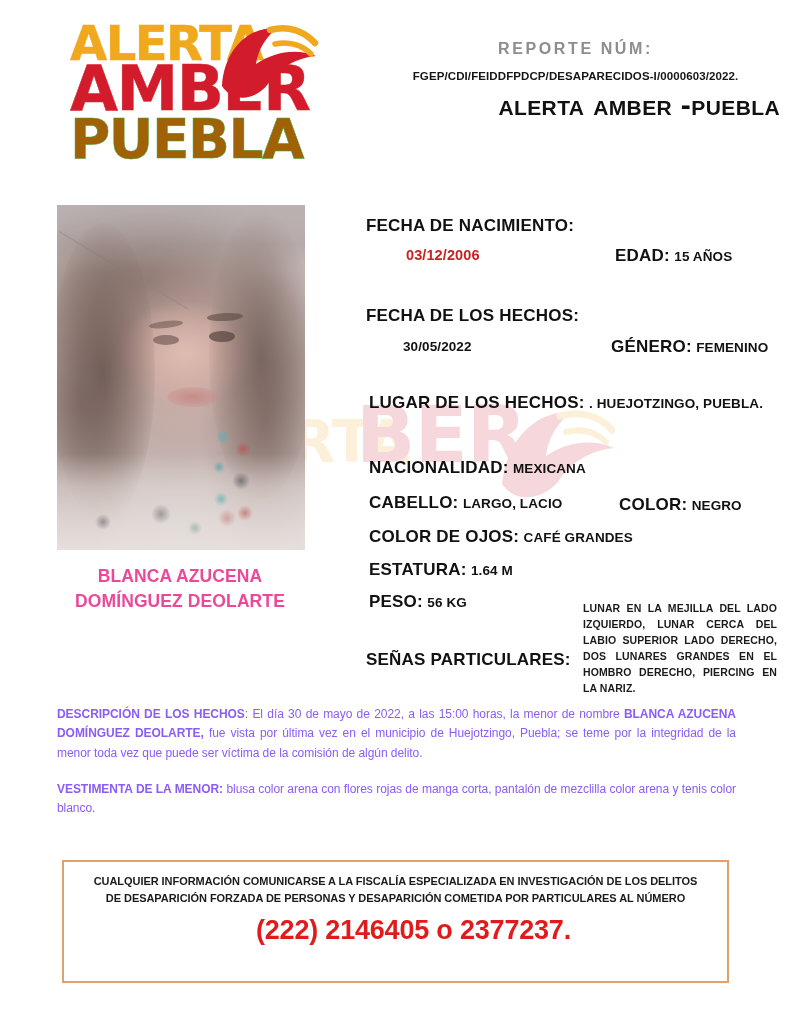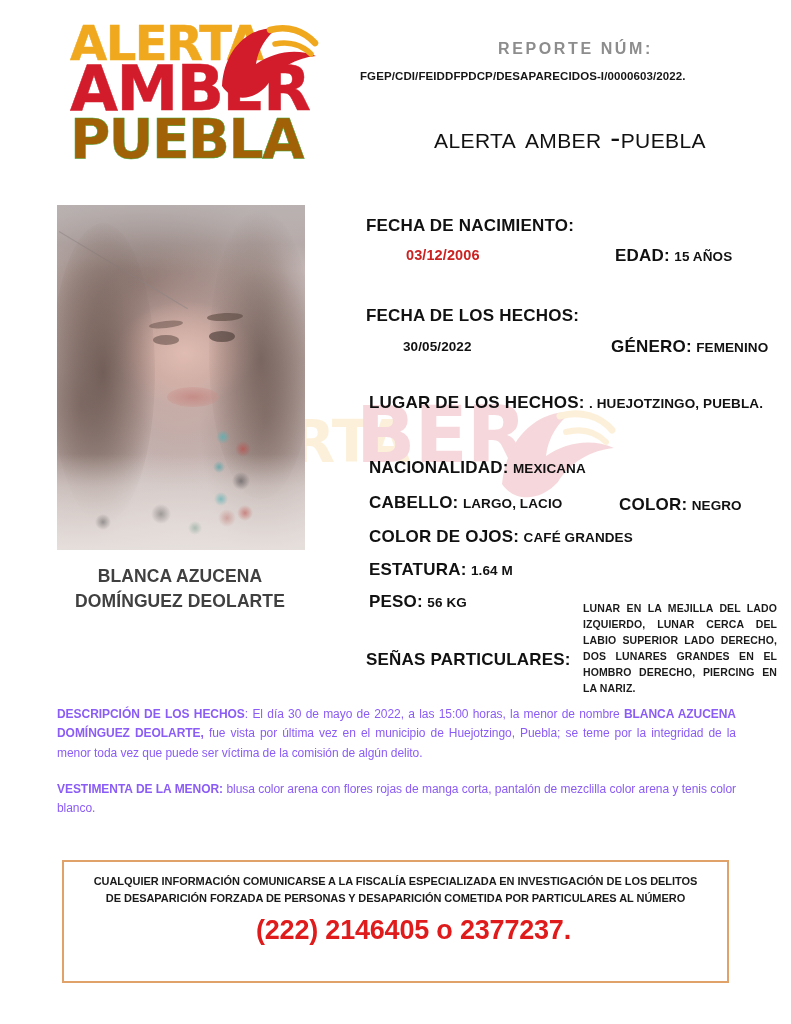--- a/index.html
+++ b/index.html
@@ -256,6 +256,7 @@
     left: 360px;
     top: 70px;
     width: 431px;
+    text-align: center;
     font-size: 11.5px;
     font-weight: bold;
     color: #161616;

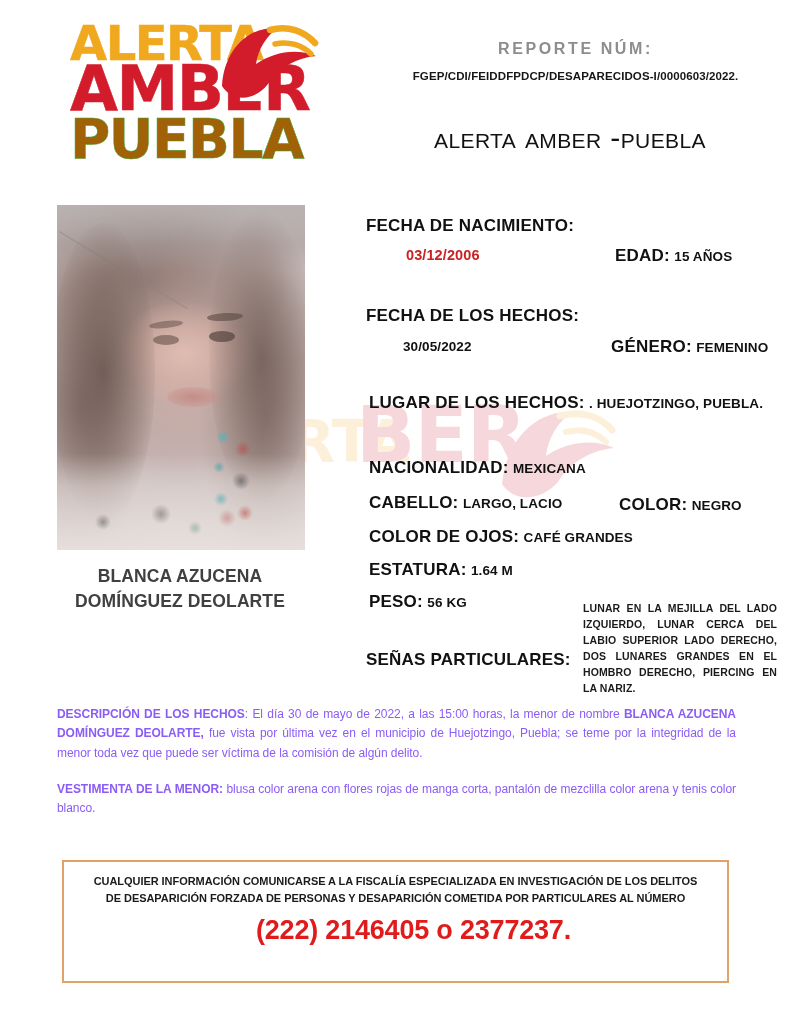--- a/index.html
+++ b/index.html
@@ -266,11 +266,11 @@
   .alerta-title {
     position: absolute;
     left: 360px;
-    top: 121px;
+    top: 88px;
     width: 420px;
-    text-align: center;
+    text-align: right;
     font-size: 30px;
-    font-weight: normal;
+    font-weight: bold;
     color: #111111;
     letter-spacing: 0.4px;
     font-variant: small-caps;

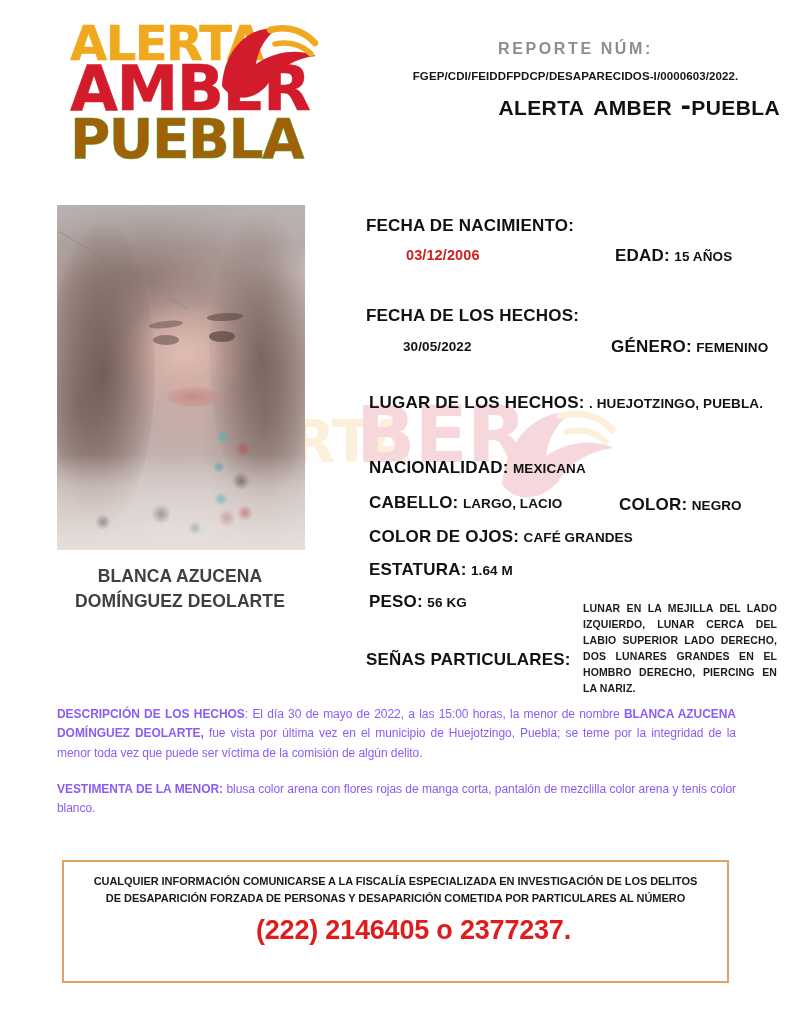--- a/index.html
+++ b/index.html
@@ -232,7 +232,7 @@
     text-align: center;
     font-size: 17.5px;
     font-weight: bold;
-    color: #404040;
+    color: #ec4899;
     line-height: 1.42;
     letter-spacing: 0.1px;
     z-index: 3;

